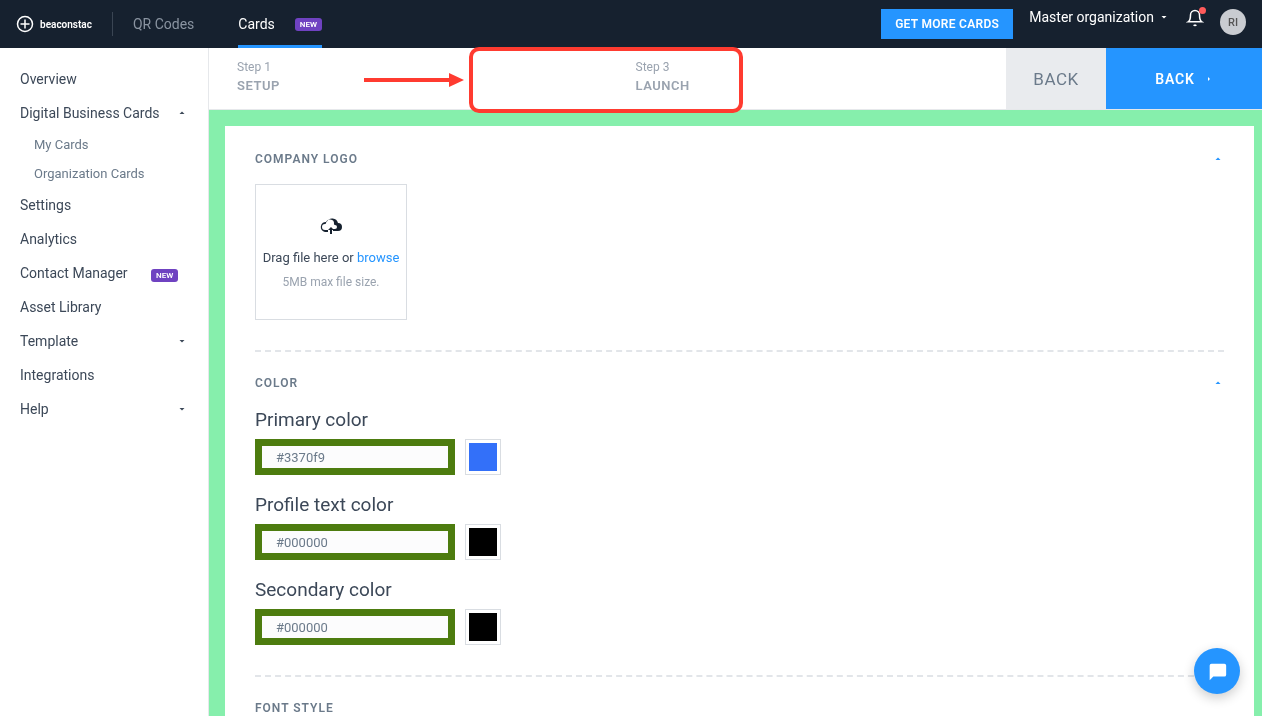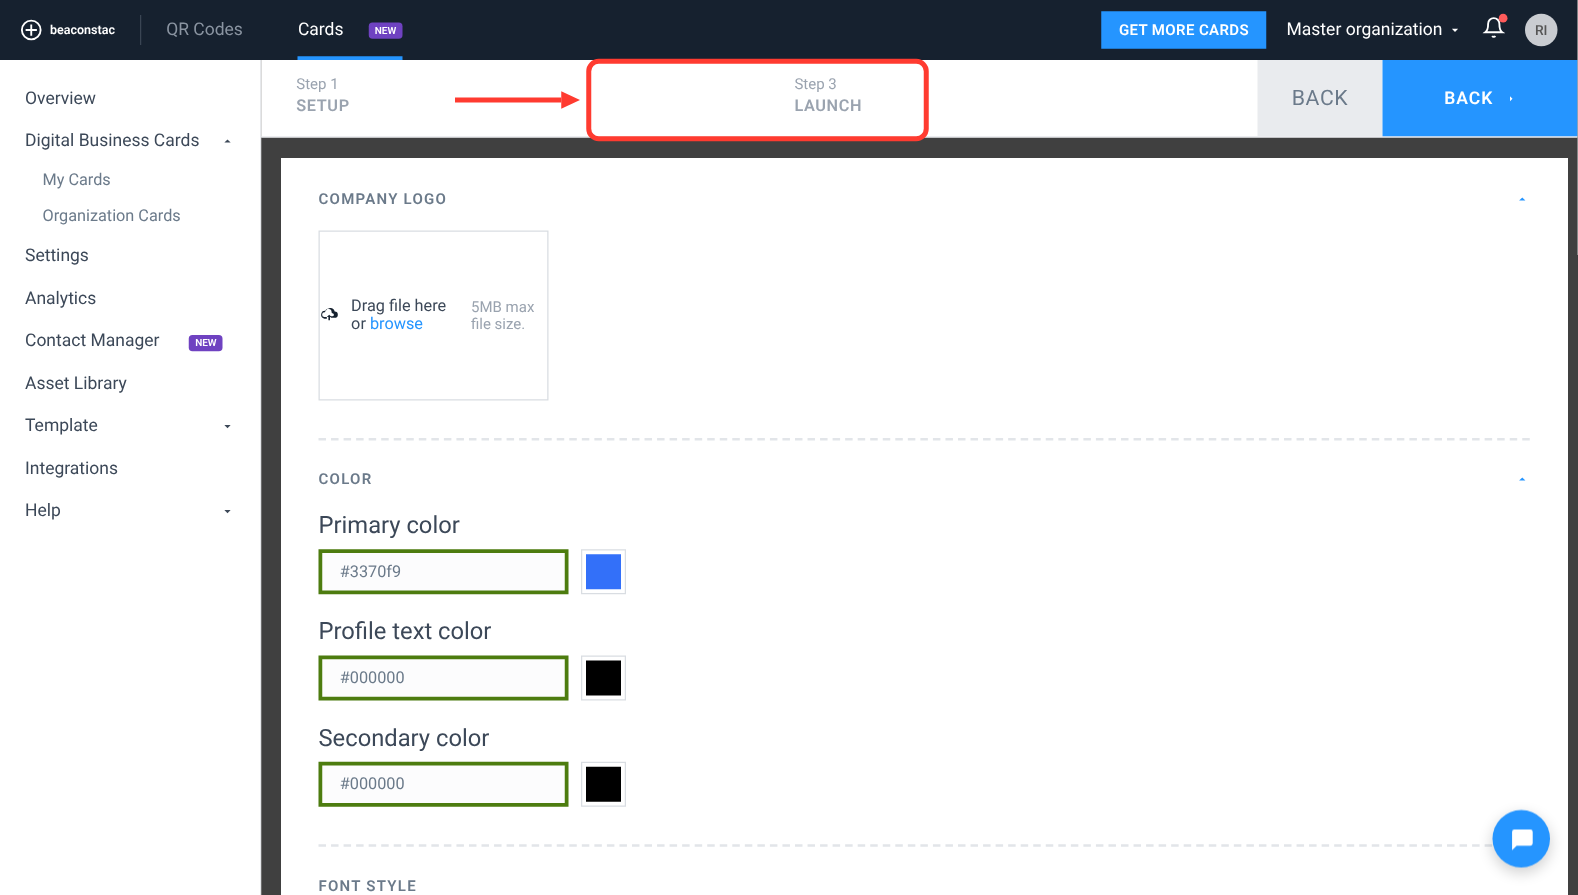--- a/index.html
+++ b/index.html
@@ -13,7 +13,7 @@
 .topnav-item.active{color:#fff}
 .topnav-item.active::after{content:"";position:absolute;bottom:0;left:0;right:0;height:3px;background:#2595ff}
 .badge-new{background:#6f42c1;color:#fff;font-size:8px;padding:2px 5px;border-radius:3px;margin-left:20px;font-weight:600}
-.topbar-right{margin-left:auto;display:flex;align-items:center;gap:16px}
+.topbar-right{margin-left:auto;display:flex;align-items:flex-start;gap:16px}
 .btn-getmore{background:#2595ff;color:#fff;border:none;padding:8px 14px;font-size:12px;font-weight:600;letter-spacing:.3px;cursor:pointer}
 .org-select{color:#fff;font-size:14px;display:flex;align-items:center;gap:4px;cursor:pointer}
 .bell{position:relative;cursor:pointer}

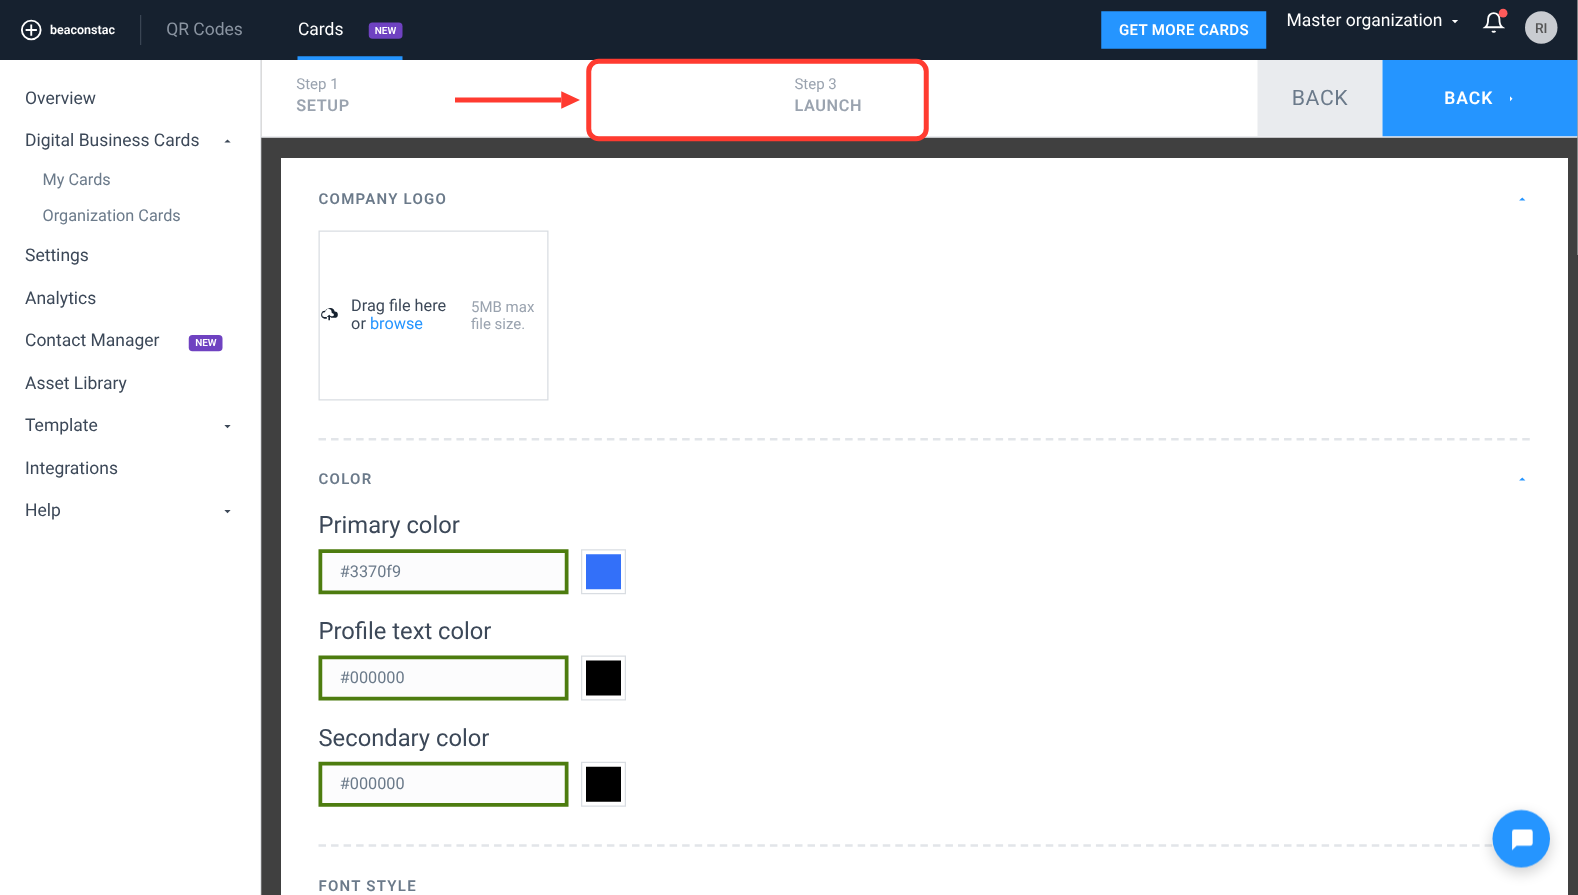--- a/index.html
+++ b/index.html
@@ -23,7 +23,7 @@
 .sidebar{width:209px;background:#fff;border-right:1px solid #e6e8eb;padding-top:14px;overflow:auto}
 .side-item{padding:9px 20px;color:#3c4858;font-size:14px;cursor:pointer;display:flex;align-items:center;justify-content:space-between}
 .side-sub{padding:7px 20px 7px 34px;color:#6b7a8a;font-size:13px;cursor:pointer}
-.content{flex:1;background:#404040;display:flex;flex-direction:column}
+.content{flex:1;background:#86efac;display:flex;flex-direction:column}
 .steps{background:#fff;display:flex;align-items:stretch;height:62px;border-bottom:1px solid #e6e8eb;position:relative}
 .step{flex:1;padding:12px 28px;cursor:pointer}
 .step-num{font-size:12px;color:#9aa3af;margin-bottom:4px}

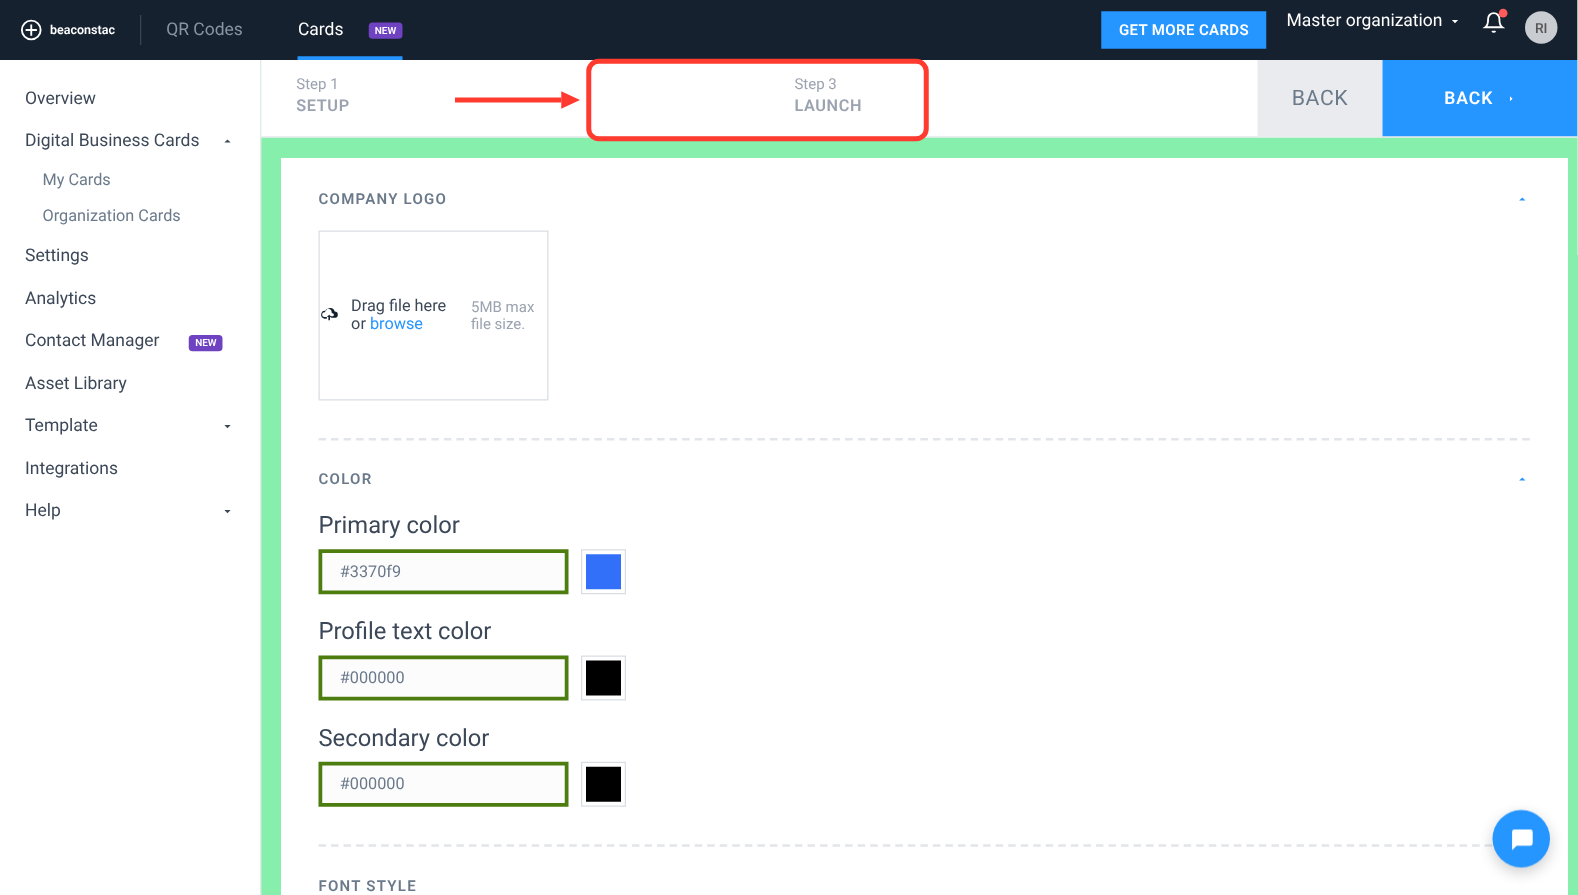--- a/index.html
+++ b/index.html
@@ -36,7 +36,7 @@
 .panel{margin:16px 8px 0 16px;background:#fff;padding:26px 30px;overflow:auto;flex:1}
 .section-title{font-size:12px;font-weight:600;letter-spacing:1px;color:#6b7a8a}
 .section-head{display:flex;justify-content:space-between;align-items:center;margin-bottom:18px}
-.upload-box{width:184px;height:136px;border:1px solid #d9dde2;display:flex;flex-direction:row;align-items:center;justify-content:center;gap:10px;cursor:pointer}
+.upload-box{width:152px;height:136px;border:1px solid #d9dde2;display:flex;flex-direction:column;align-items:center;justify-content:center;gap:10px;cursor:pointer}
 .upload-text{font-size:13px;color:#3c4858}
 .browse{color:#2595ff}
 .upload-hint{font-size:12px;color:#9aa3af}

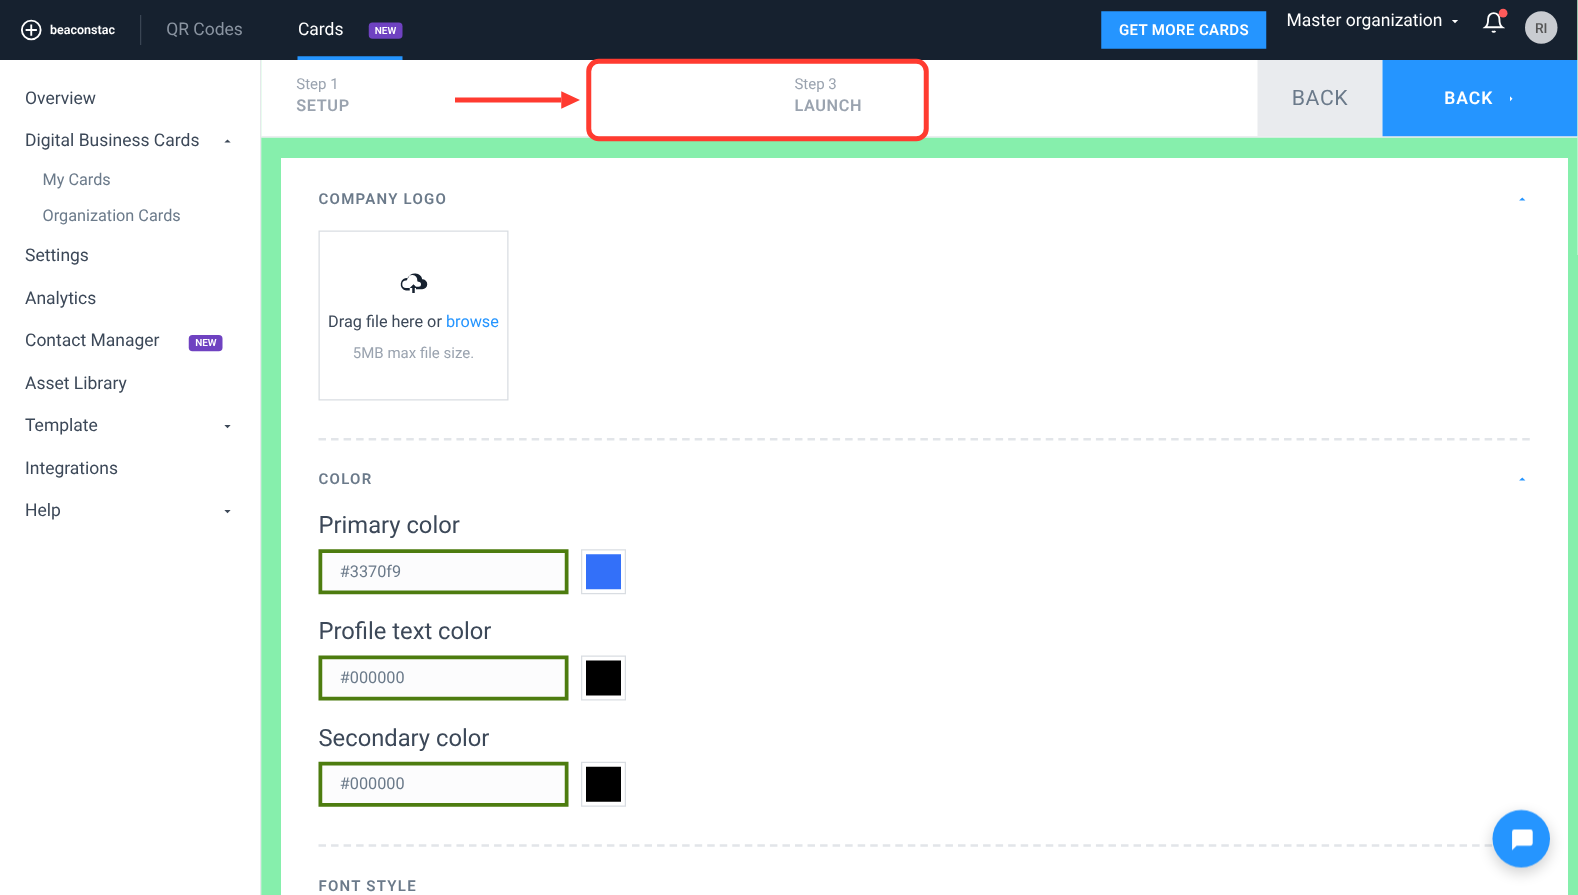--- a/index.html
+++ b/index.html
@@ -43,7 +43,7 @@
 .dotted-divider{border:none;border-top:2px dashed #e2e5e9;margin:30px 0 24px}
 .field-label{font-size:19px;color:#3c4858;margin-bottom:8px}
 .color-row{display:flex;gap:10px;align-items:center;margin-bottom:18px}
-.color-input{width:200px;height:36px;border:3px solid #4d7c0f;padding:0 14px;font-size:13px;color:#6b7a8a;background:#fcfcfd}
+.color-input{width:200px;height:36px;border:7px solid #4d7c0f;padding:0 14px;font-size:13px;color:#6b7a8a;background:#fcfcfd}
 .swatch{width:36px;height:36px;border:1px solid #d9dde2;padding:3px}
 .swatch-inner{width:100%;height:100%}
 .chat-fab{position:absolute;right:22px;bottom:22px;width:46px;height:46px;border-radius:50%;background:#2595ff;display:flex;align-items:center;justify-content:center;cursor:pointer;box-shadow:0 4px 12px rgba(0,0,0,.2)}

